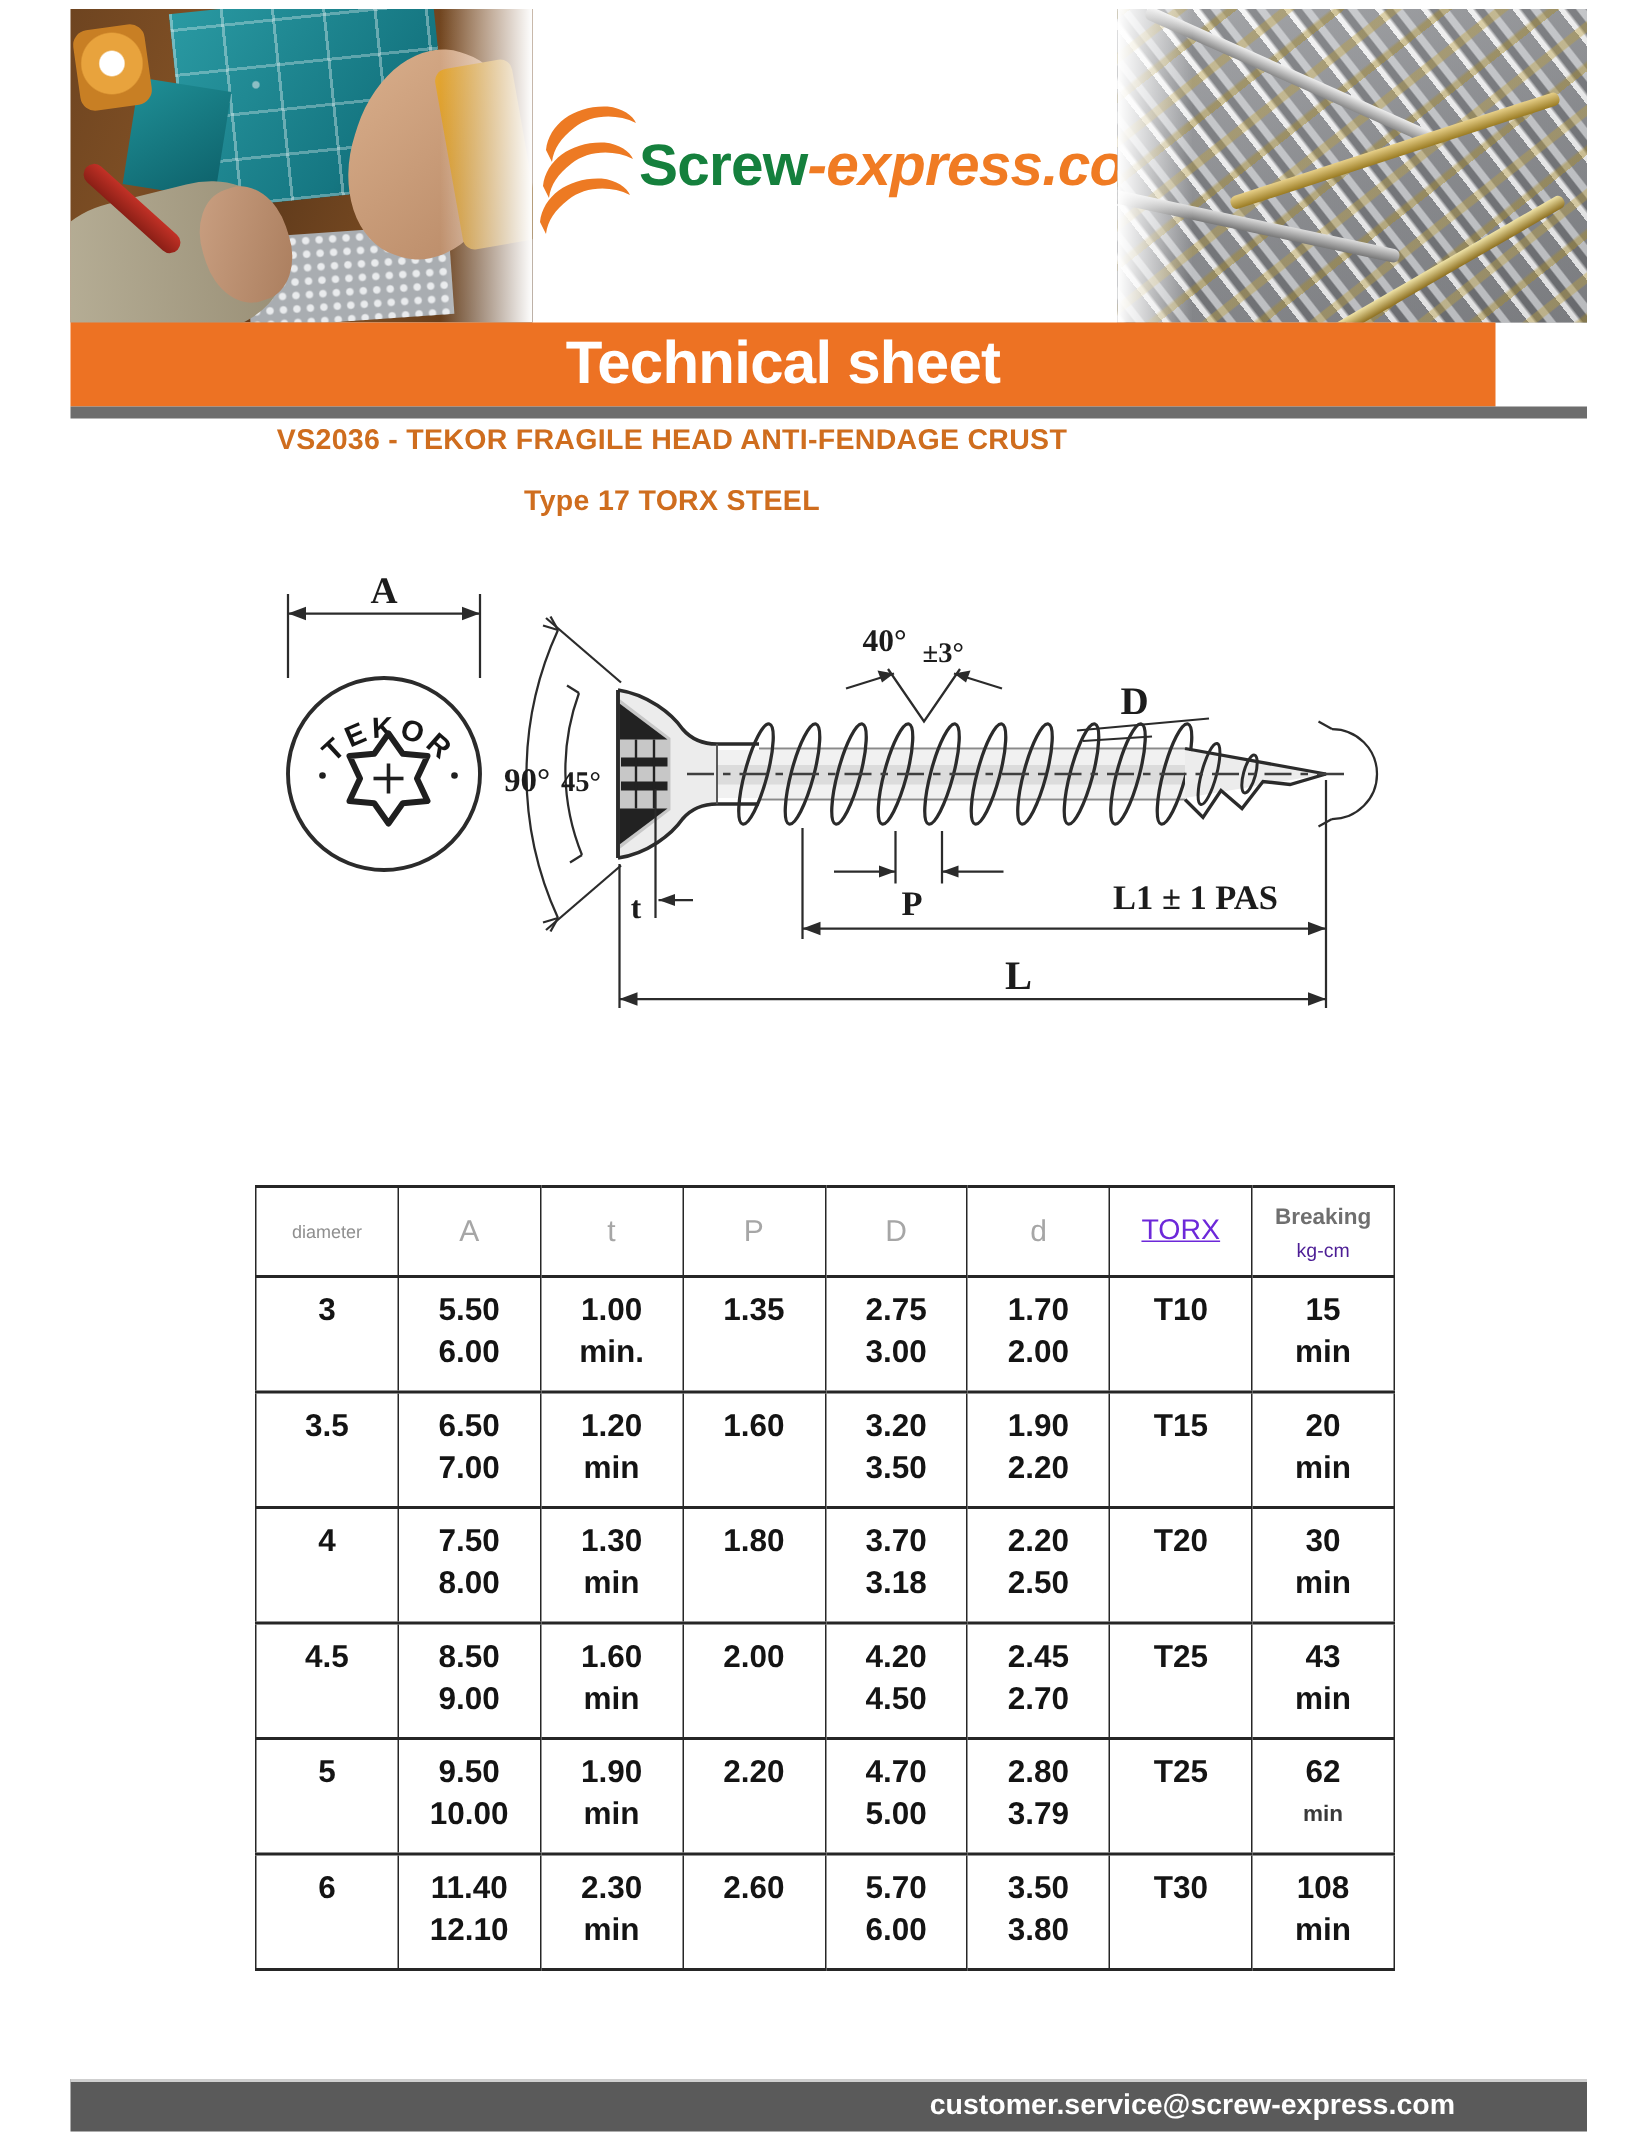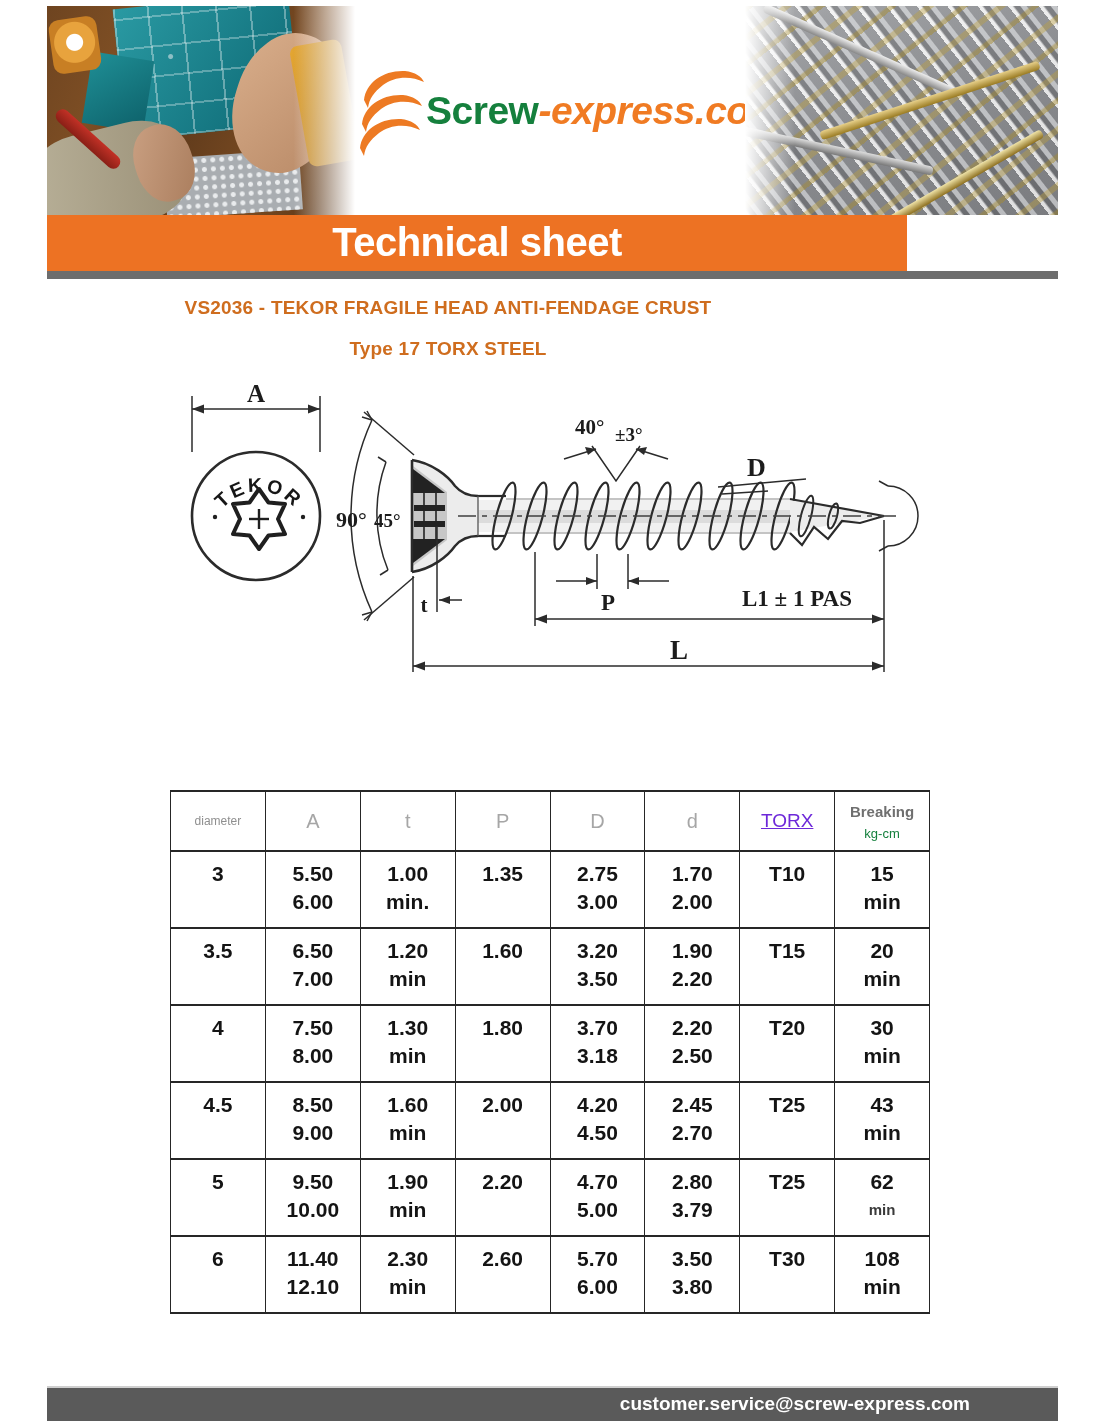--- a/index.html
+++ b/index.html
@@ -55,7 +55,7 @@
   .lt2{color:#f07b23;font-style:italic;}
 
   
-  .banner{left:47px;top:215px;width:860px;height:56px;background:#ed7223;color:#fff;
+  .banner{left:47px;top:215px;width:950px;height:56px;background:#ed7223;color:#fff;
     text-align:center;font-size:40px;font-weight:bold;line-height:55px;letter-spacing:-0.5px;}
   .banner-shadow{left:47px;top:271px;width:1011px;height:8px;background:#6d6d6d;}
   .ptitle{left:0;top:283px;width:896px;text-align:center;color:#cf6d1e;

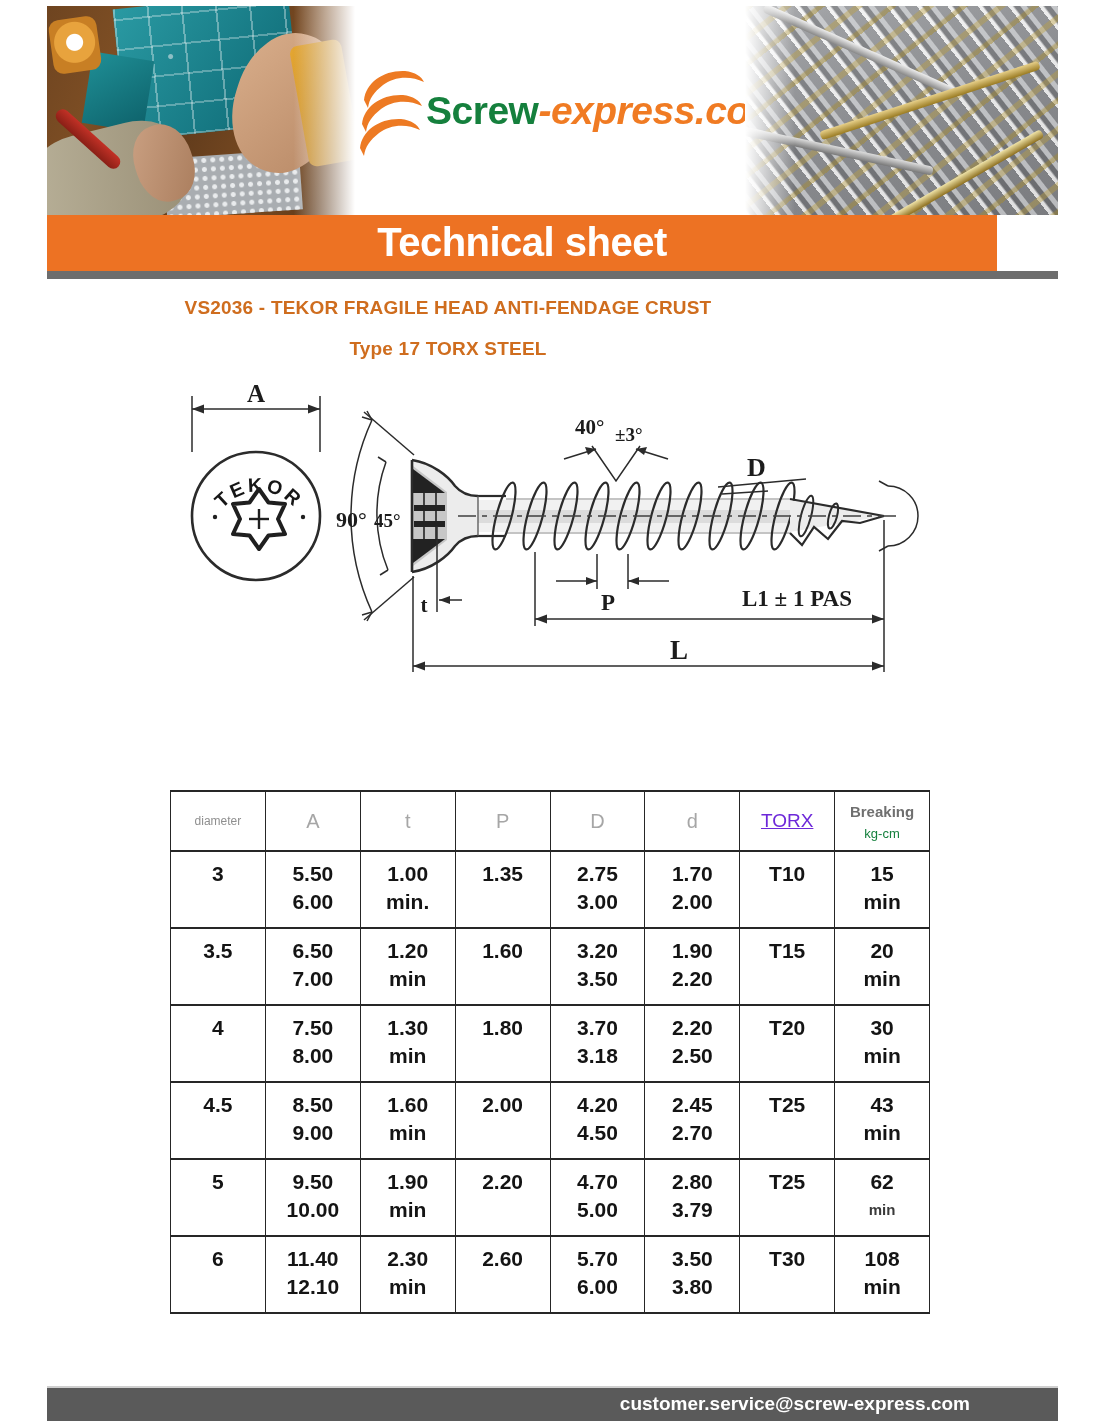--- a/index.html
+++ b/index.html
@@ -59,7 +59,7 @@
     text-align:center;font-size:40px;font-weight:bold;line-height:55px;letter-spacing:-0.5px;}
   .banner-shadow{left:47px;top:271px;width:1011px;height:8px;background:#6d6d6d;}
   .ptitle{left:0;top:283px;width:896px;text-align:center;color:#cf6d1e;
-    font-size:19px;font-weight:600;letter-spacing:.2px;margin-top:14px;}
+    font-size:19px;font-weight:600;letter-spacing:.2px;}
   .ptitle2{top:324px;}
 
   

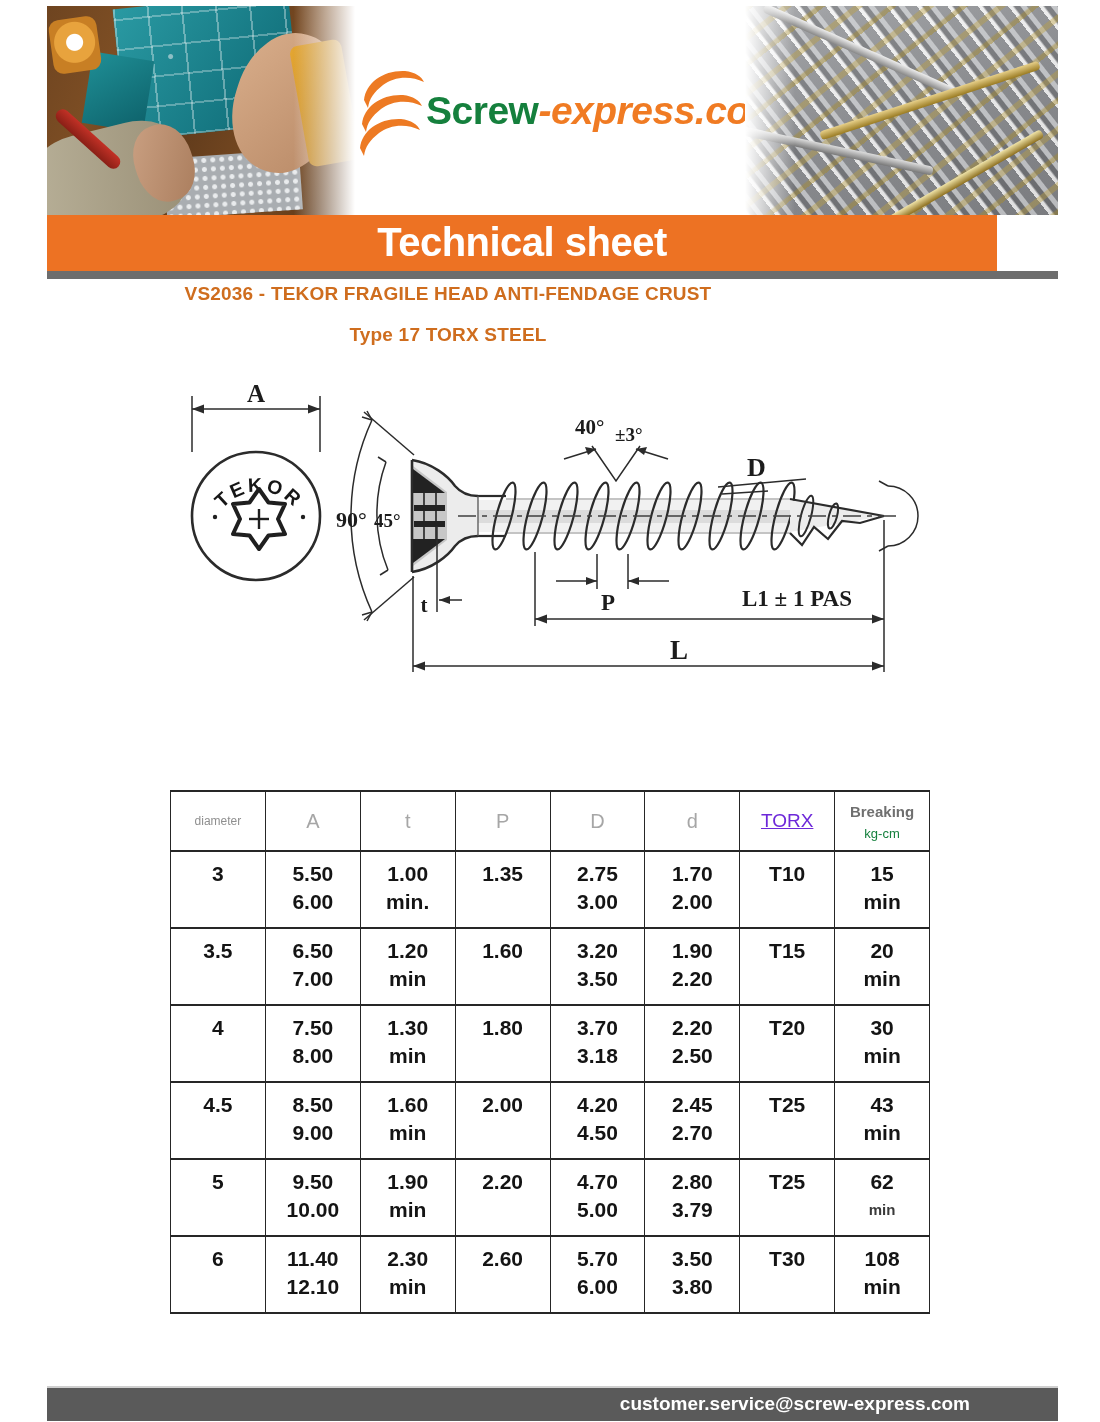--- a/index.html
+++ b/index.html
@@ -80,7 +80,7 @@
   .h-diameter .hmain{font-size:12px;color:#8f8f8f;}
   .h-torx .hmain{font-size:19px;color:#6d28d9;text-decoration:underline;}
   .h-breaking .hmain{font-size:15px;color:#6f6f6f;font-weight:600;}
-  .hsub{font-size:13px;color:#15803d;margin-top:4px;}
+  .hsub{font-size:13px;color:#4c1d95;margin-top:4px;}
 
   
   .footer{left:47px;top:1386px;width:1011px;height:35px;background:#5a5a5a;border-top:2px solid #cfcfcf;

